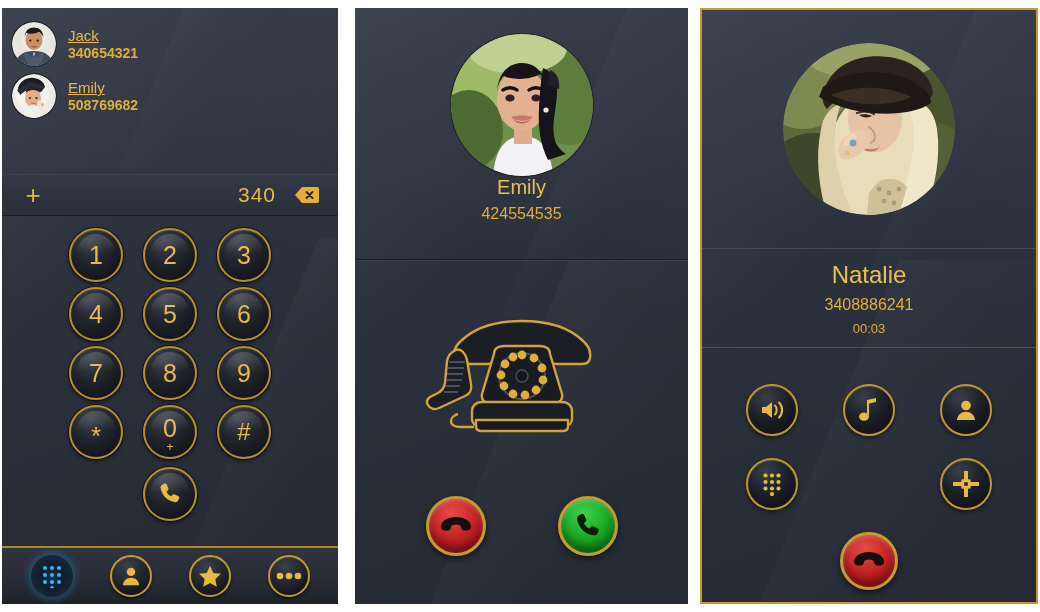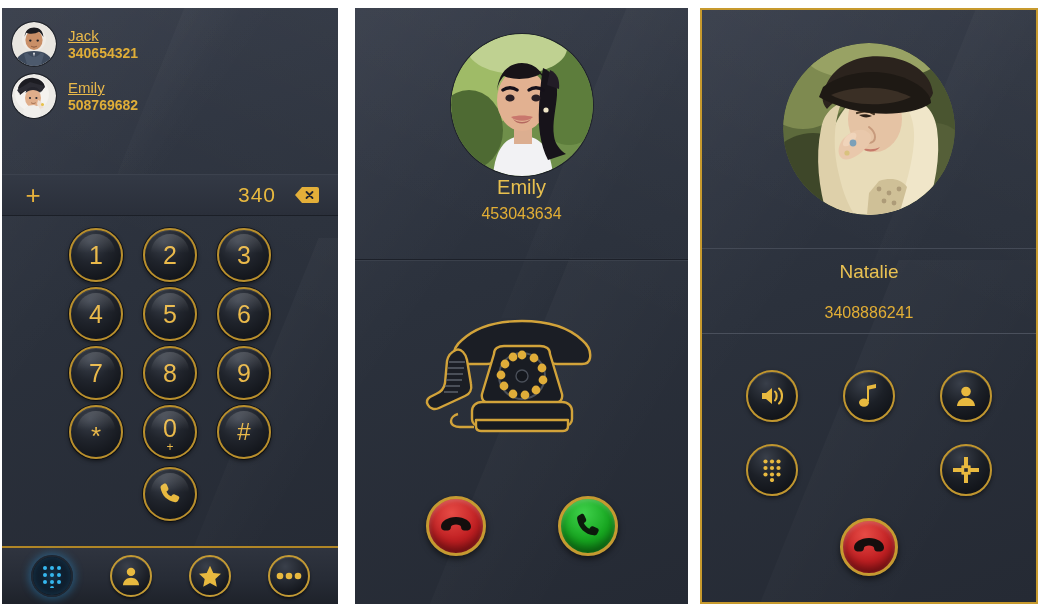--- a/index.html
+++ b/index.html
@@ -346,7 +346,7 @@
         </svg>
       </span>
       <span class="caller-name">Emily</span>
-      <span class="caller-num">453043634</span>
+      <span class="caller-num">424554535</span>
     </div>
 
     <div class="ring-art">

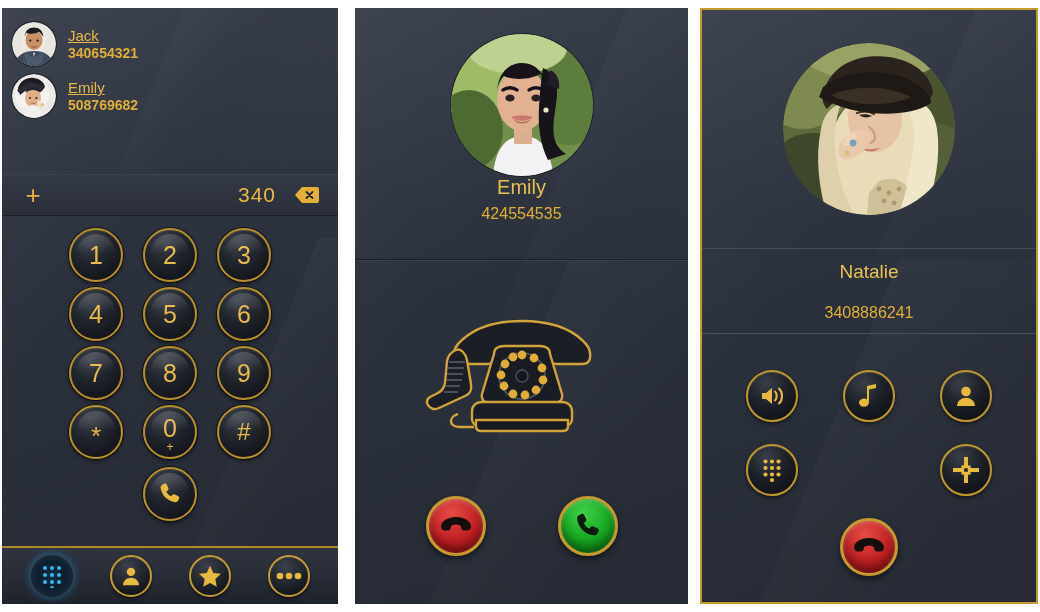--- a/index.html
+++ b/index.html
@@ -137,7 +137,7 @@
   .avatar-xl svg{display:block;width:100%;height:100%}
   .active-info{position:relative;z-index:3;text-align:center;padding:12px 0 11px;
     border-top:1px solid #444a56;border-bottom:1px solid #4a505c;}
-  .active-name{color:#e9c152;font-size:19px;}
+  .active-name{color:#e9c152;font-size:24px;}
   .active-num{color:#e2ae35;font-size:16px;margin-top:21px;}
   .active-timer{color:#e2ae35;font-size:13px;margin-top:7px;}
   .ctrl-grid{position:relative;z-index:3;padding:36px 44px 0;}

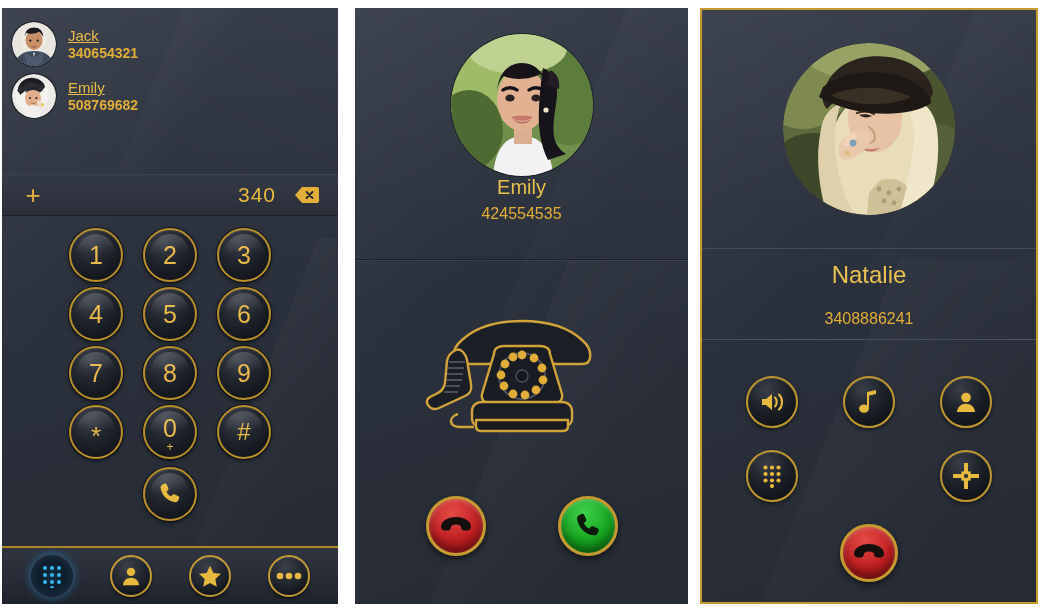--- a/index.html
+++ b/index.html
@@ -138,7 +138,7 @@
   .active-info{position:relative;z-index:3;text-align:center;padding:12px 0 11px;
     border-top:1px solid #444a56;border-bottom:1px solid #4a505c;}
   .active-name{color:#e9c152;font-size:24px;}
-  .active-num{color:#e2ae35;font-size:16px;margin-top:21px;}
+  .active-num{color:#e2ae35;font-size:16px;margin-top:7px;}
   .active-timer{color:#e2ae35;font-size:13px;margin-top:7px;}
   .ctrl-grid{position:relative;z-index:3;padding:36px 44px 0;}
   .ctrl-row{display:flex;justify-content:space-between;margin-bottom:22px;}

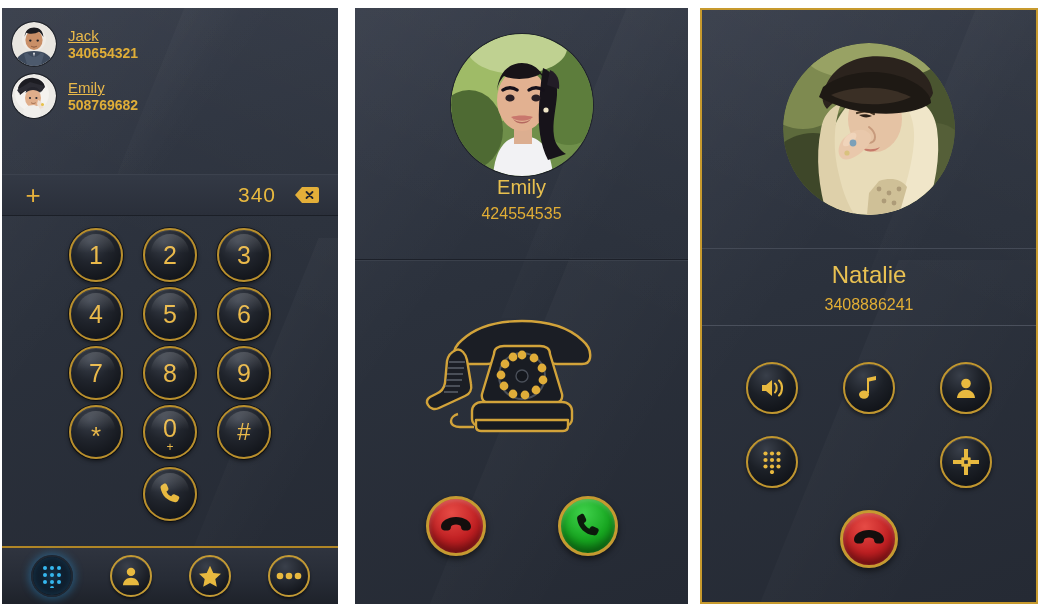--- a/index.html
+++ b/index.html
@@ -445,6 +445,7 @@
     <div class="active-info">
       <div class="active-name">Natalie</div>
       <div class="active-num">3408886241</div>
+      <div class="active-timer">00:03</div>
     </div>
 
     <div class="ctrl-grid">

